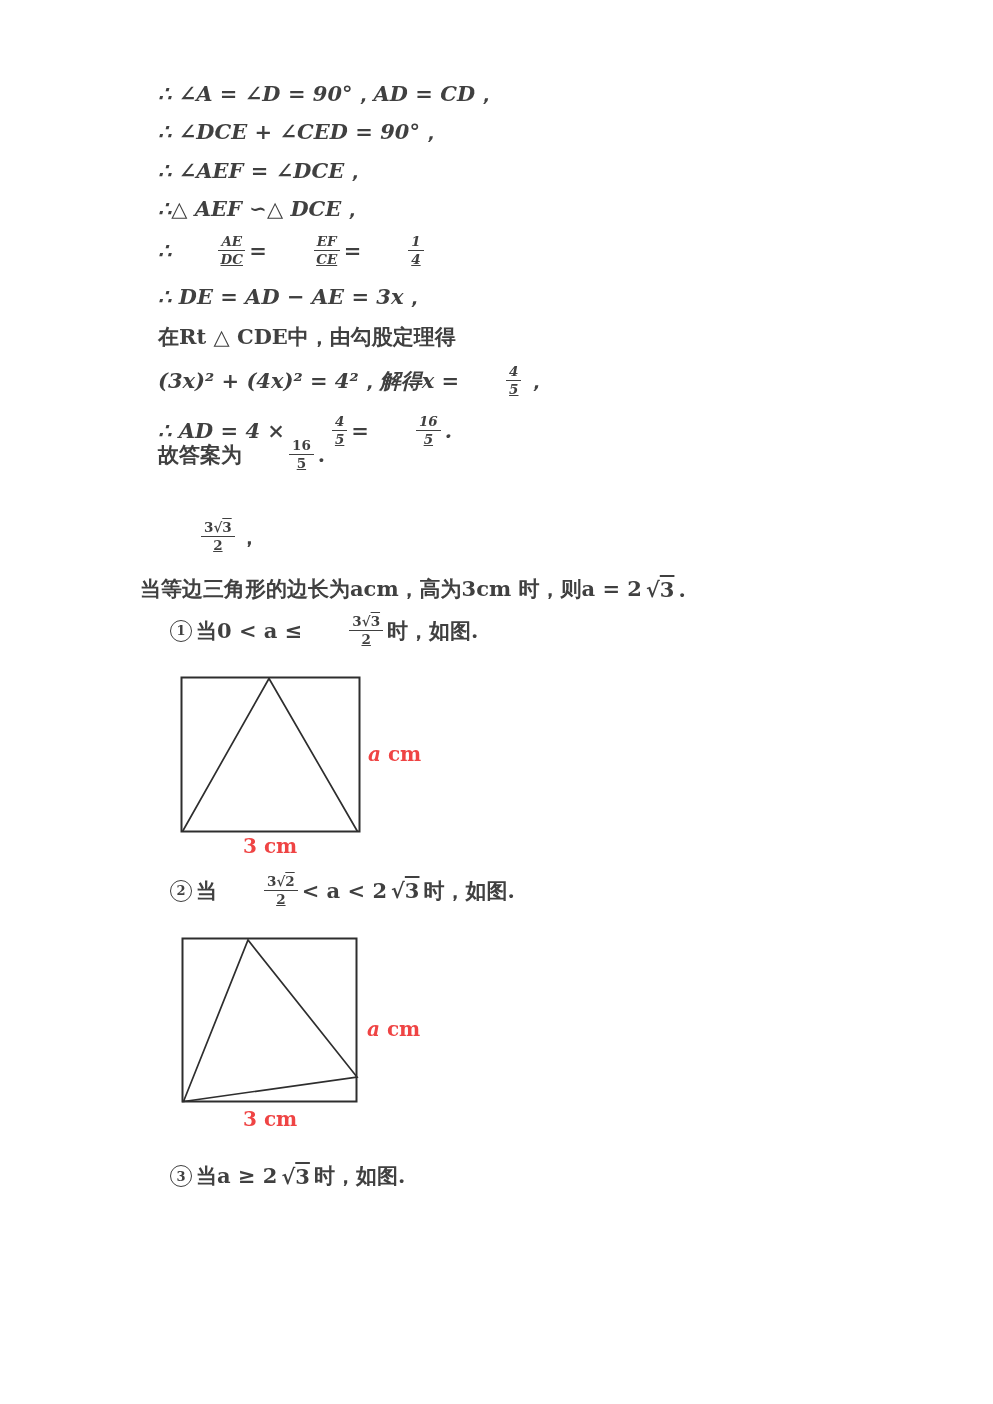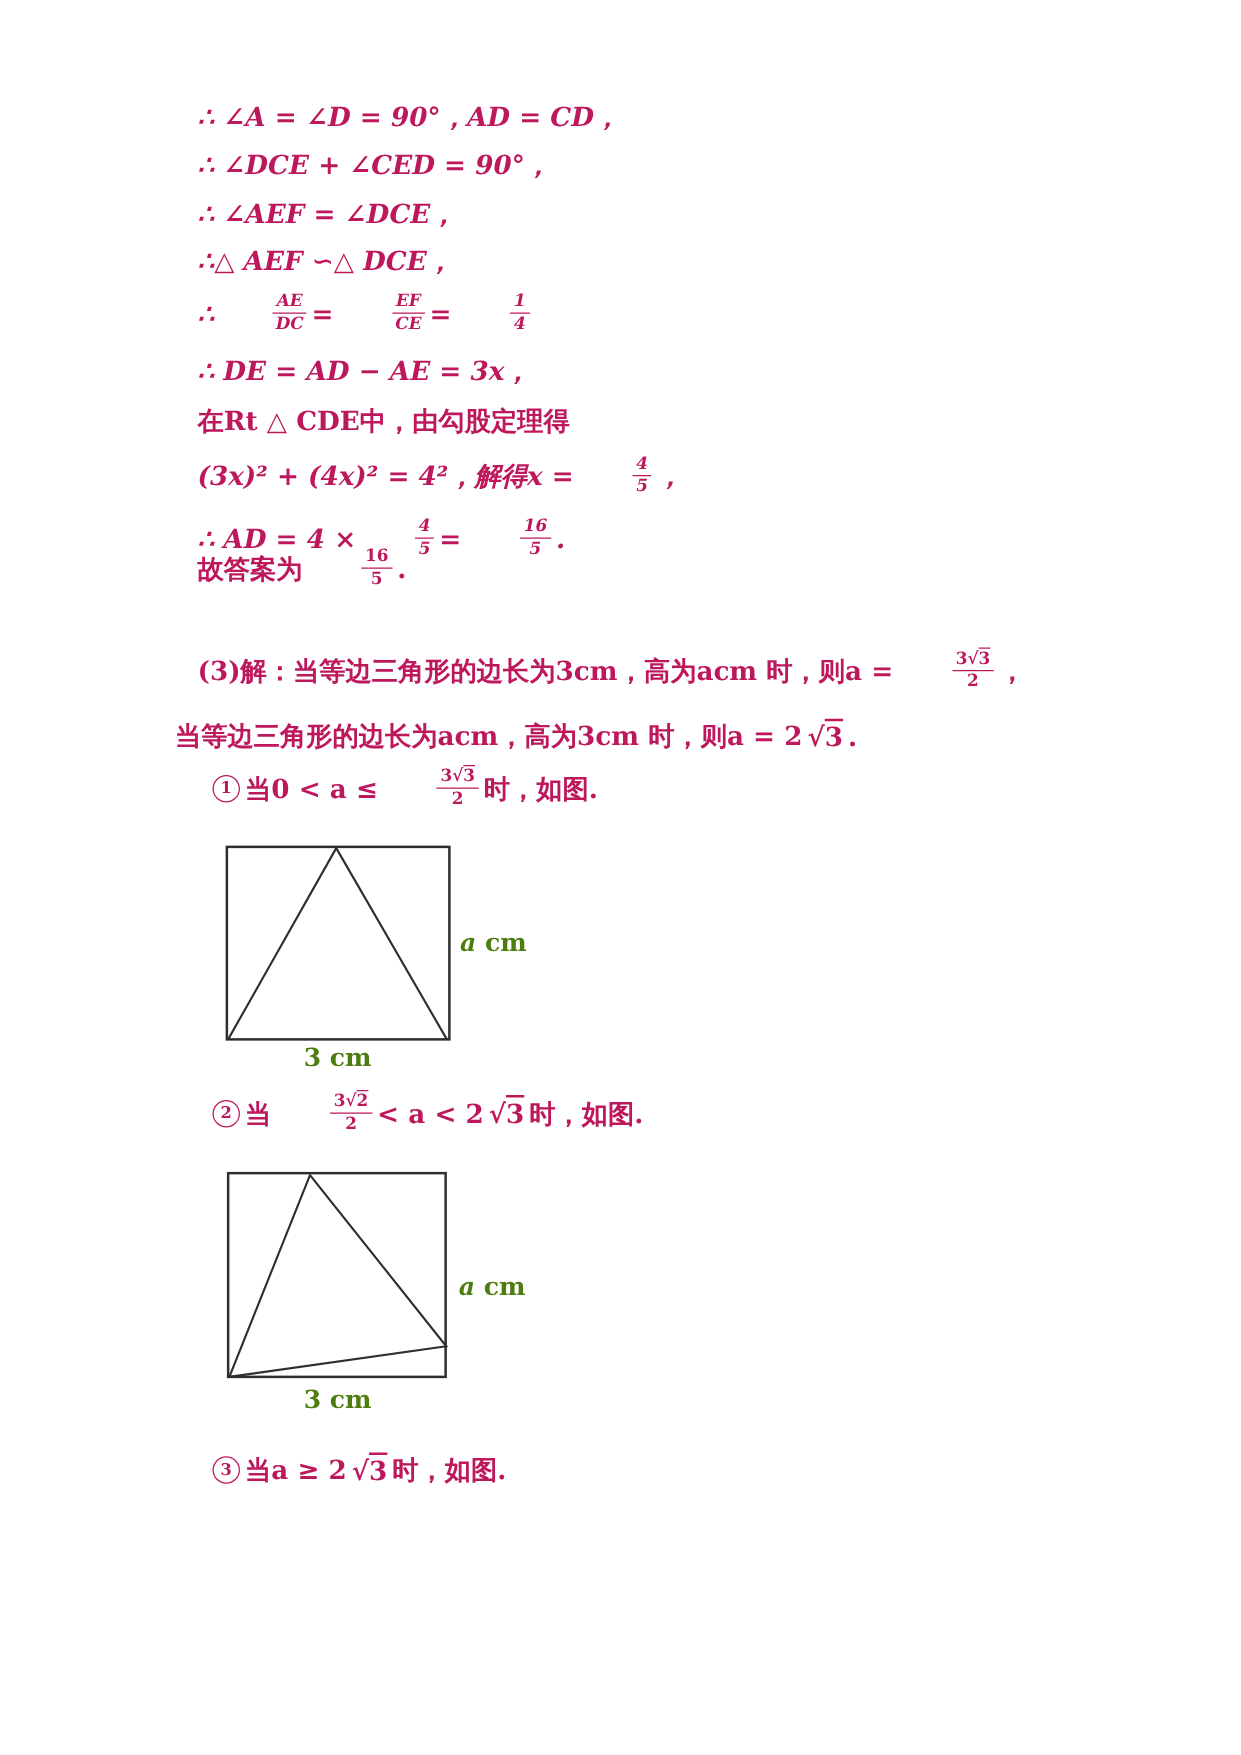--- a/index.html
+++ b/index.html
@@ -10,7 +10,7 @@
   }
   .line{
     position:absolute;left:158px;display:flex;align-items:center;gap:4px;
-    font-size:21px;font-weight:bold;color:#be185d;white-space:pre;
+    font-size:21px;font-weight:bold;color:#404040;white-space:pre;
   }
   .it{font-style:italic;}
   .seg{white-space:pre;}

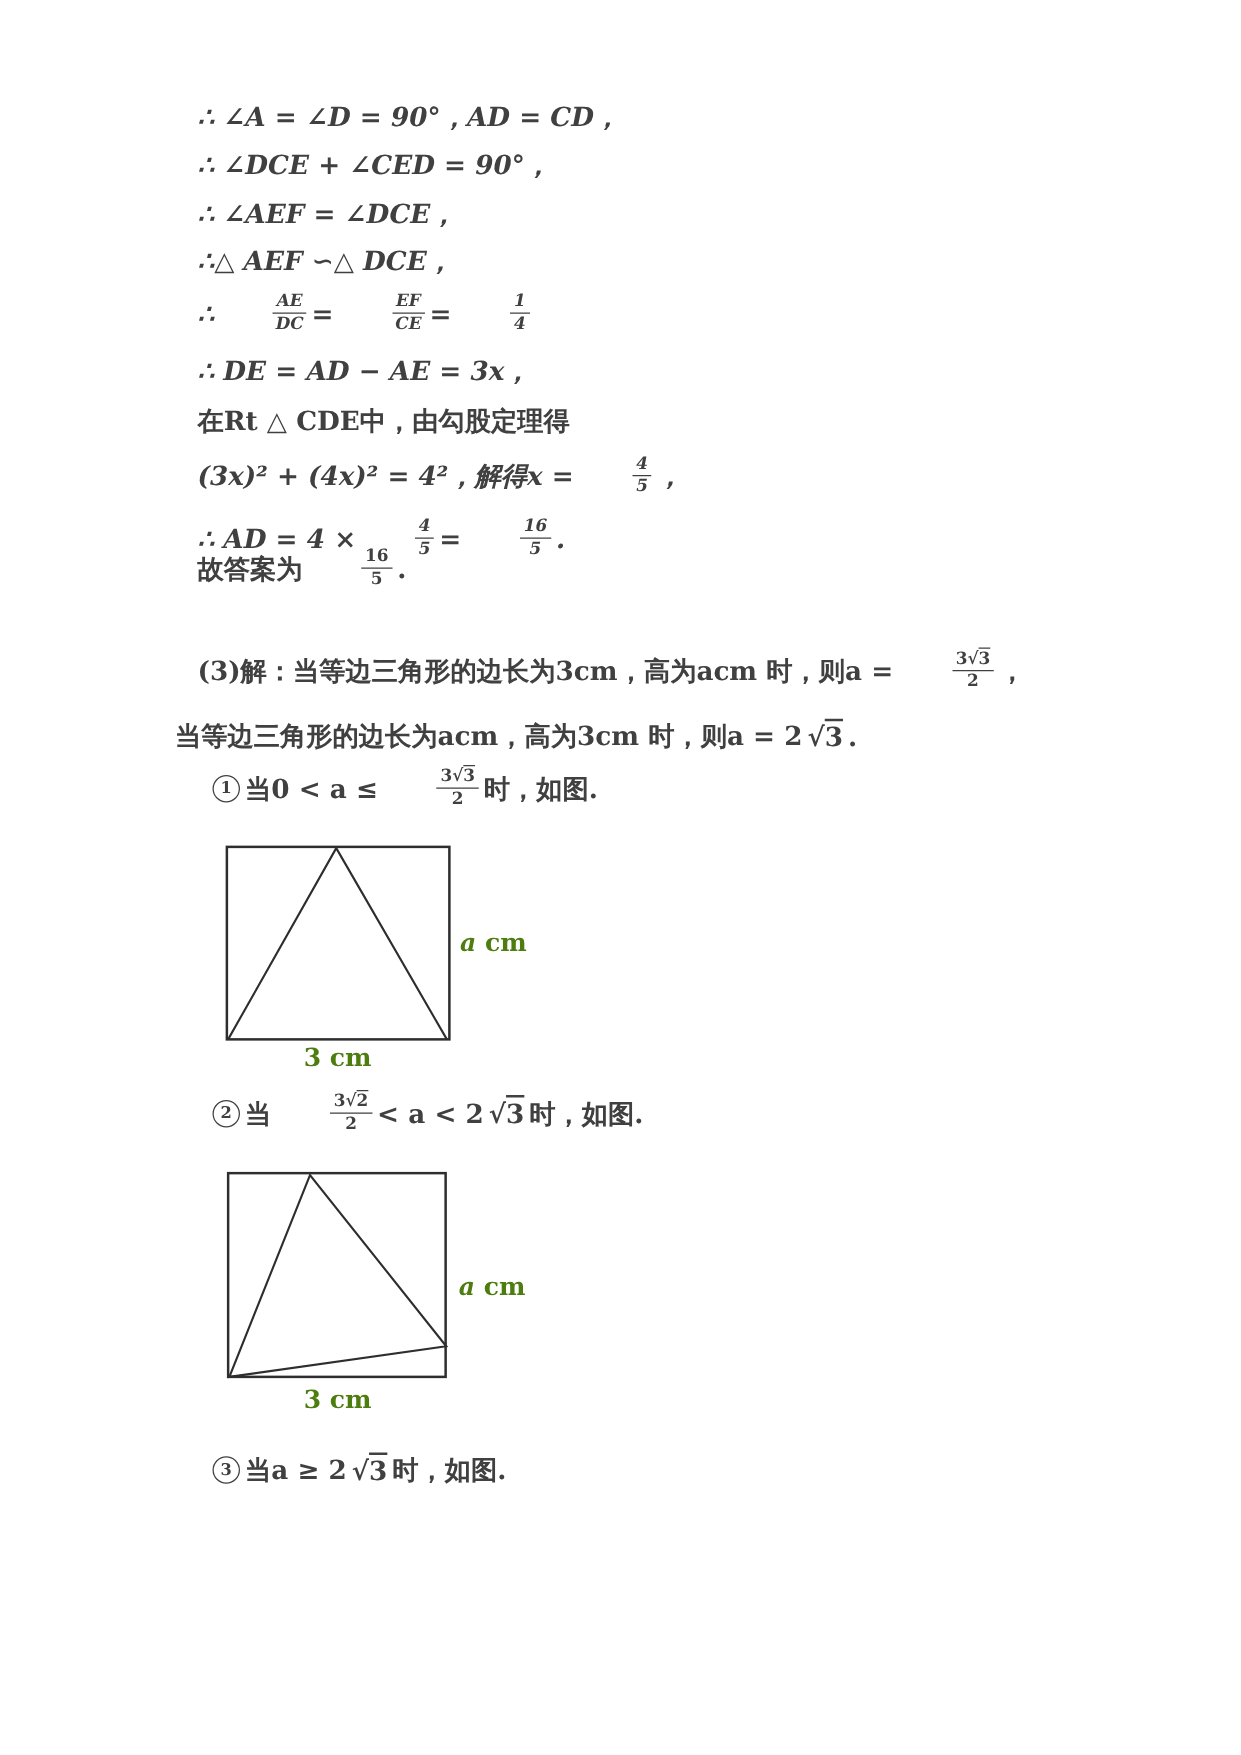--- a/index.html
+++ b/index.html
@@ -19,7 +19,7 @@
     font-size:13.5px;line-height:1.15;font-weight:bold;margin-left:43px;
   }
   .frac .num{border-bottom:1.6px solid currentColor;padding:0 3px;display:inline-flex;align-items:baseline;}
-  .frac .den{padding-top:1px;}
+  .frac .den{padding-top:1px;text-decoration:underline;}
   .sqrtg{display:inline-flex;align-items:baseline;}
   .sqrt-sym{font-style:normal;}
   .rad{text-decoration:overline;}

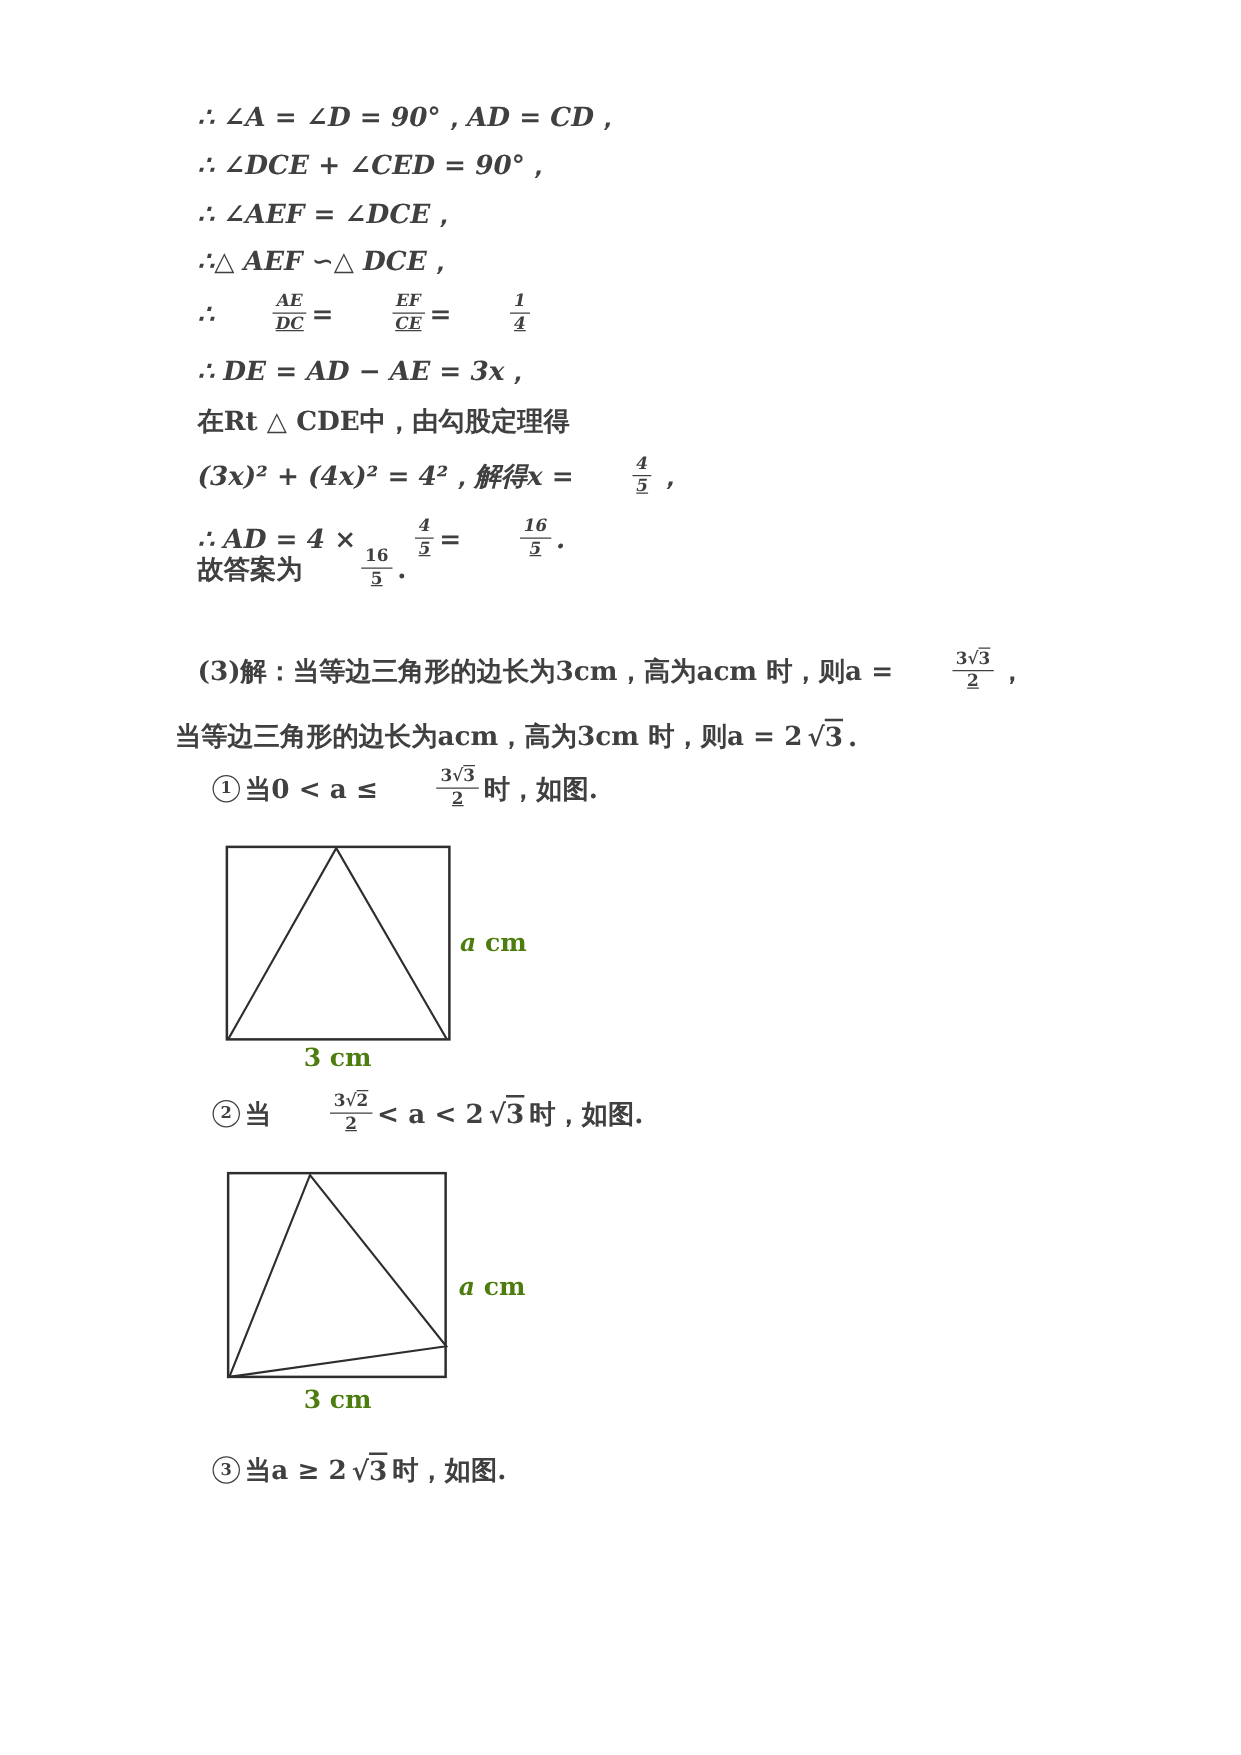--- a/index.html
+++ b/index.html
@@ -81,7 +81,6 @@
   </div>
 
   <div class="line" style="top:520px;">
-    <span class="seg">(3)解：当等边三角形的边长为3cm，高为acm 时，则a =</span>
     <span class="frac">
       <span class="num"><span>3</span><span class="sqrtg"><span class="sqrt-sym">√</span><span class="rad">3</span></span></span>
       <span class="den">2</span>

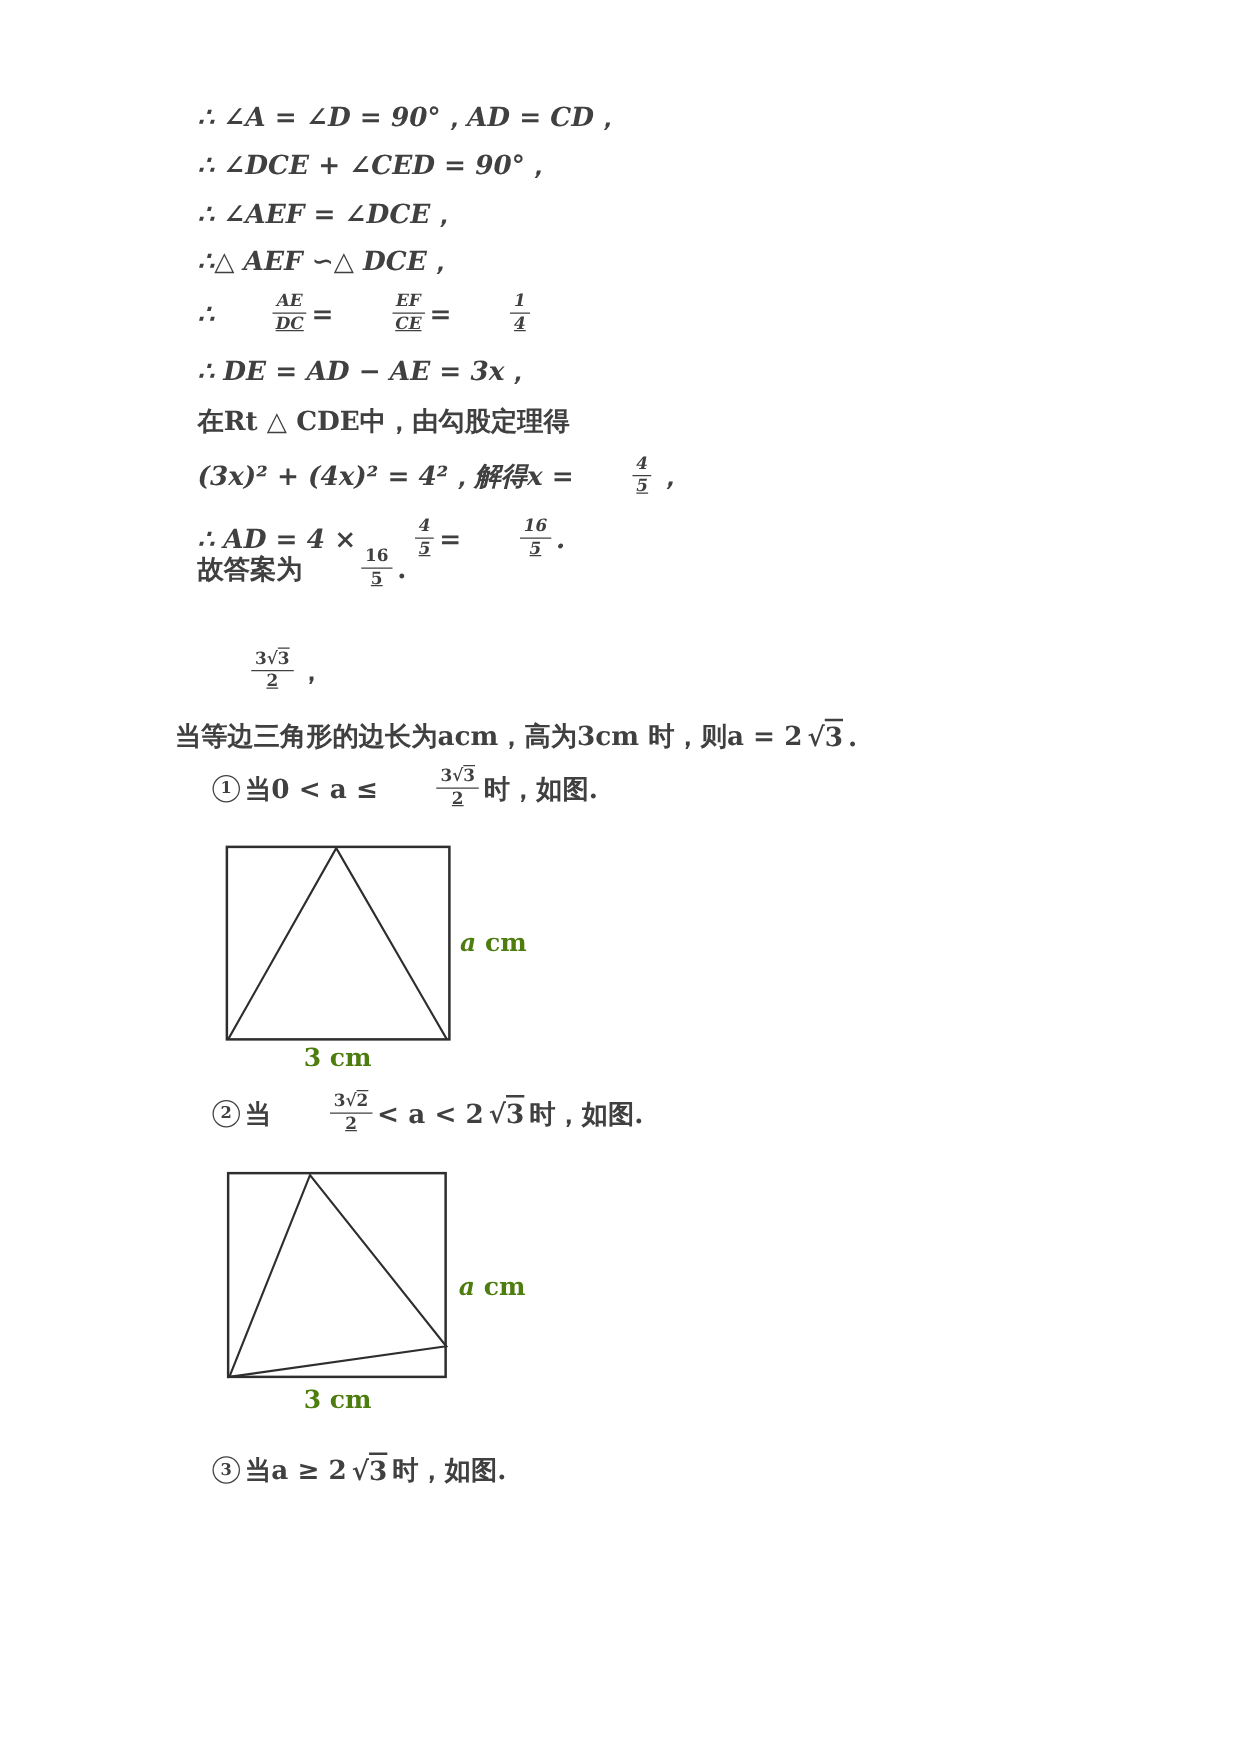--- a/index.html
+++ b/index.html
@@ -33,7 +33,7 @@
   .shape{fill:none;stroke:#2e2e2e;stroke-width:2;}
   .tri{fill:none;stroke:#2e2e2e;stroke-width:1.7;}
   .fig-label{
-    position:absolute;font-size:20px;color:#4d7c0f;font-weight:600;
+    position:absolute;font-size:20px;color:#ef4444;font-weight:600;
     white-space:pre;font-style:normal;
   }
   .fig-label .var{font-style:italic;}

